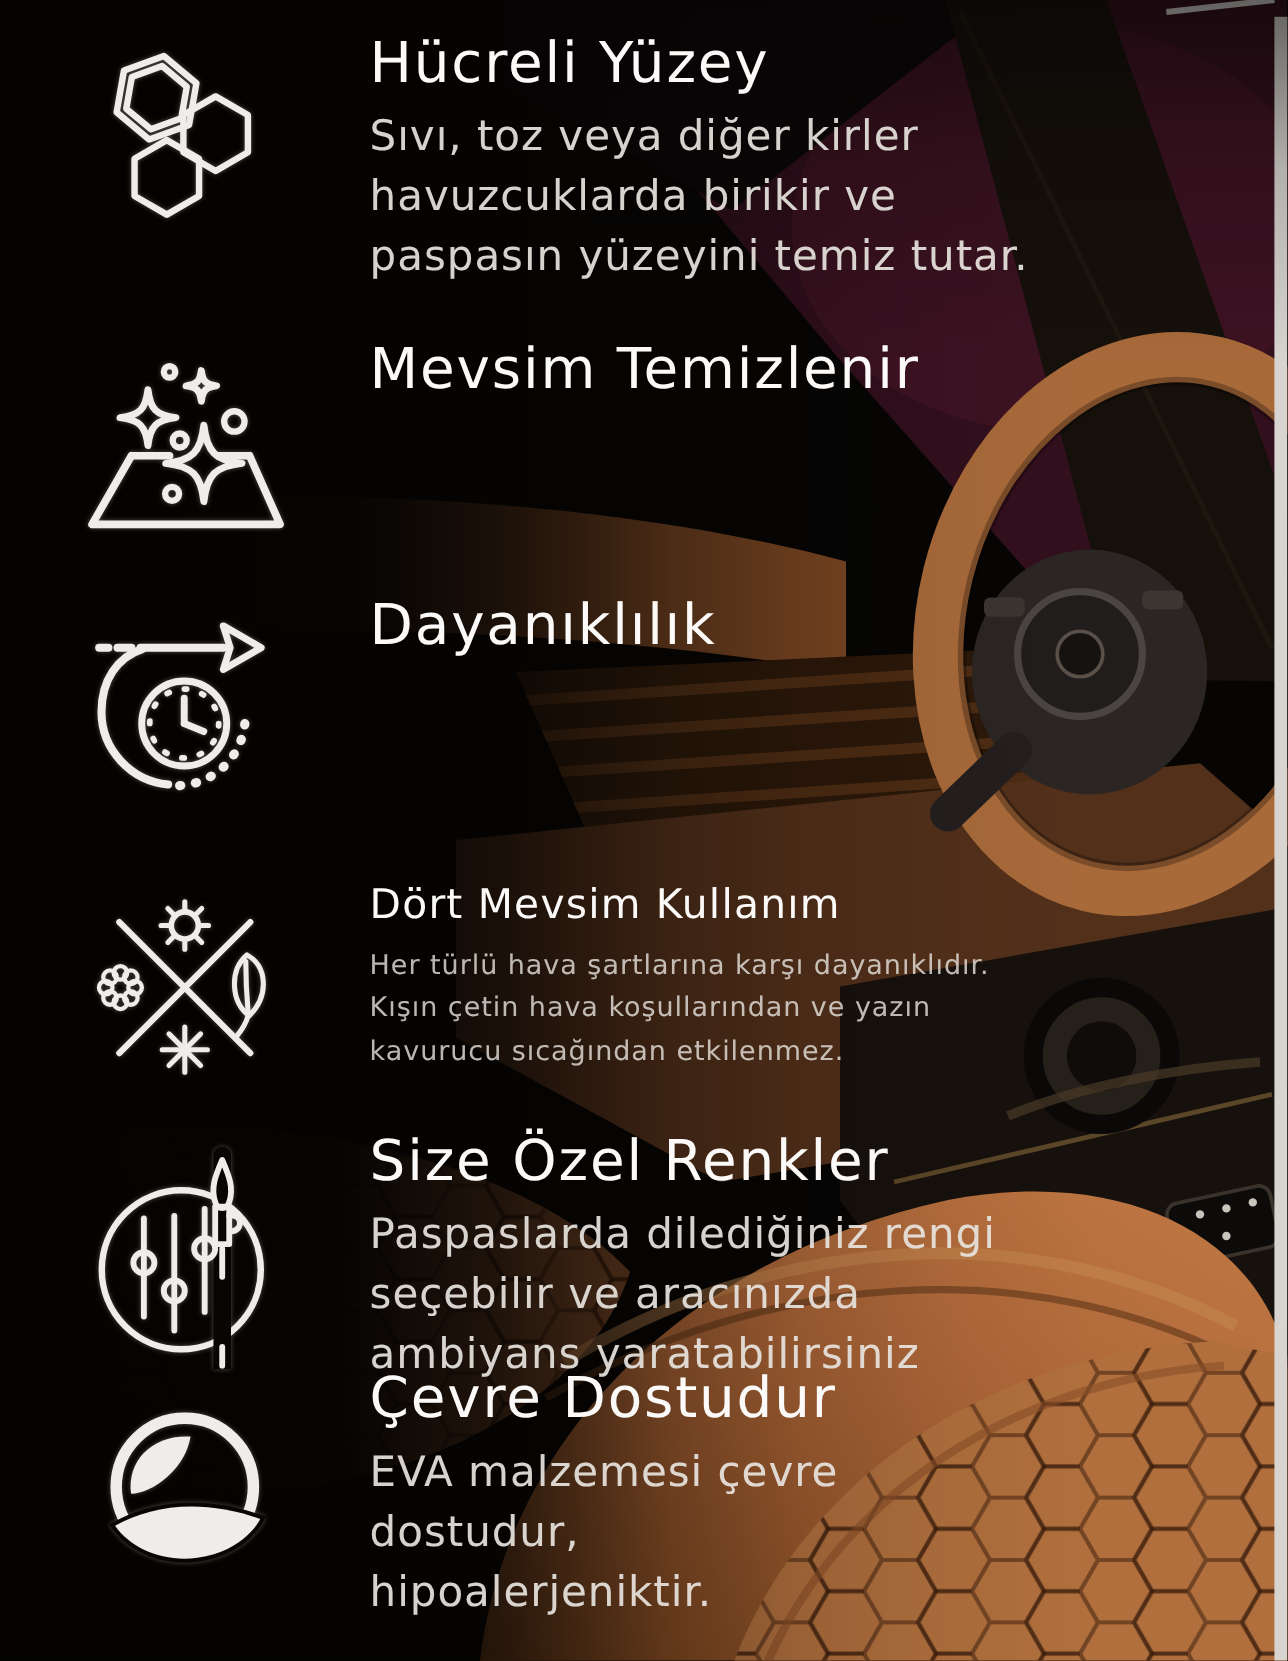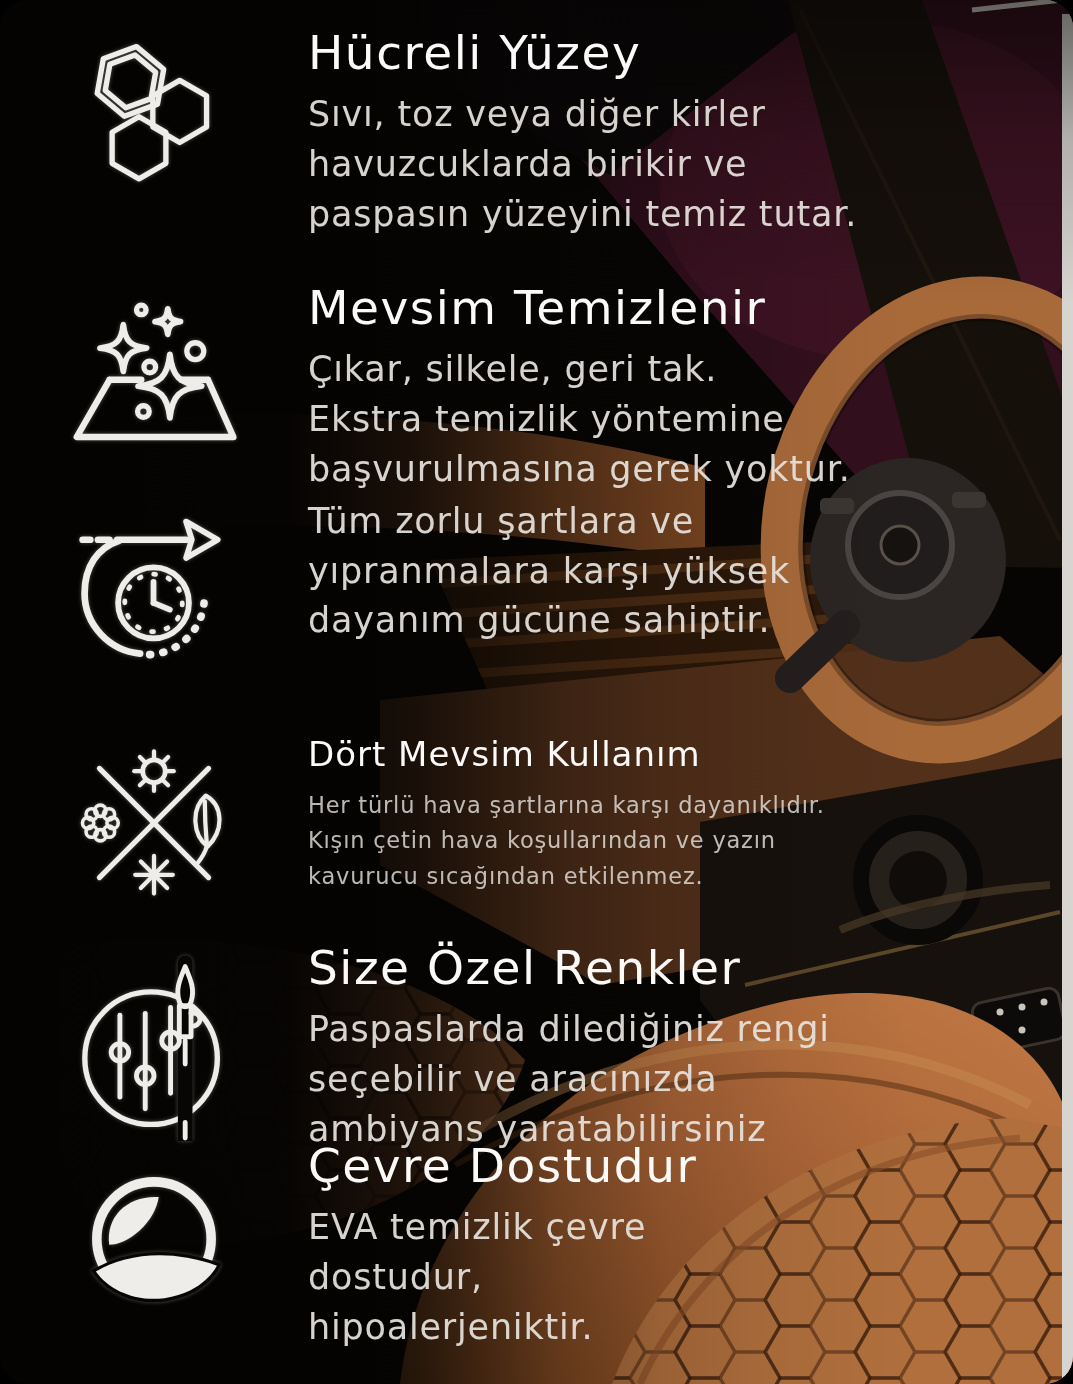--- a/index.html
+++ b/index.html
@@ -7,7 +7,6 @@
     position:relative;width:1073px;height:1384px;overflow:hidden;
     background:var(--background,#060504);
     font-family:"DejaVu Sans","Liberation Sans",sans-serif;
-    border-radius:28px;
   }
   .bg{position:absolute;inset:0;width:100%;height:100%;}
   

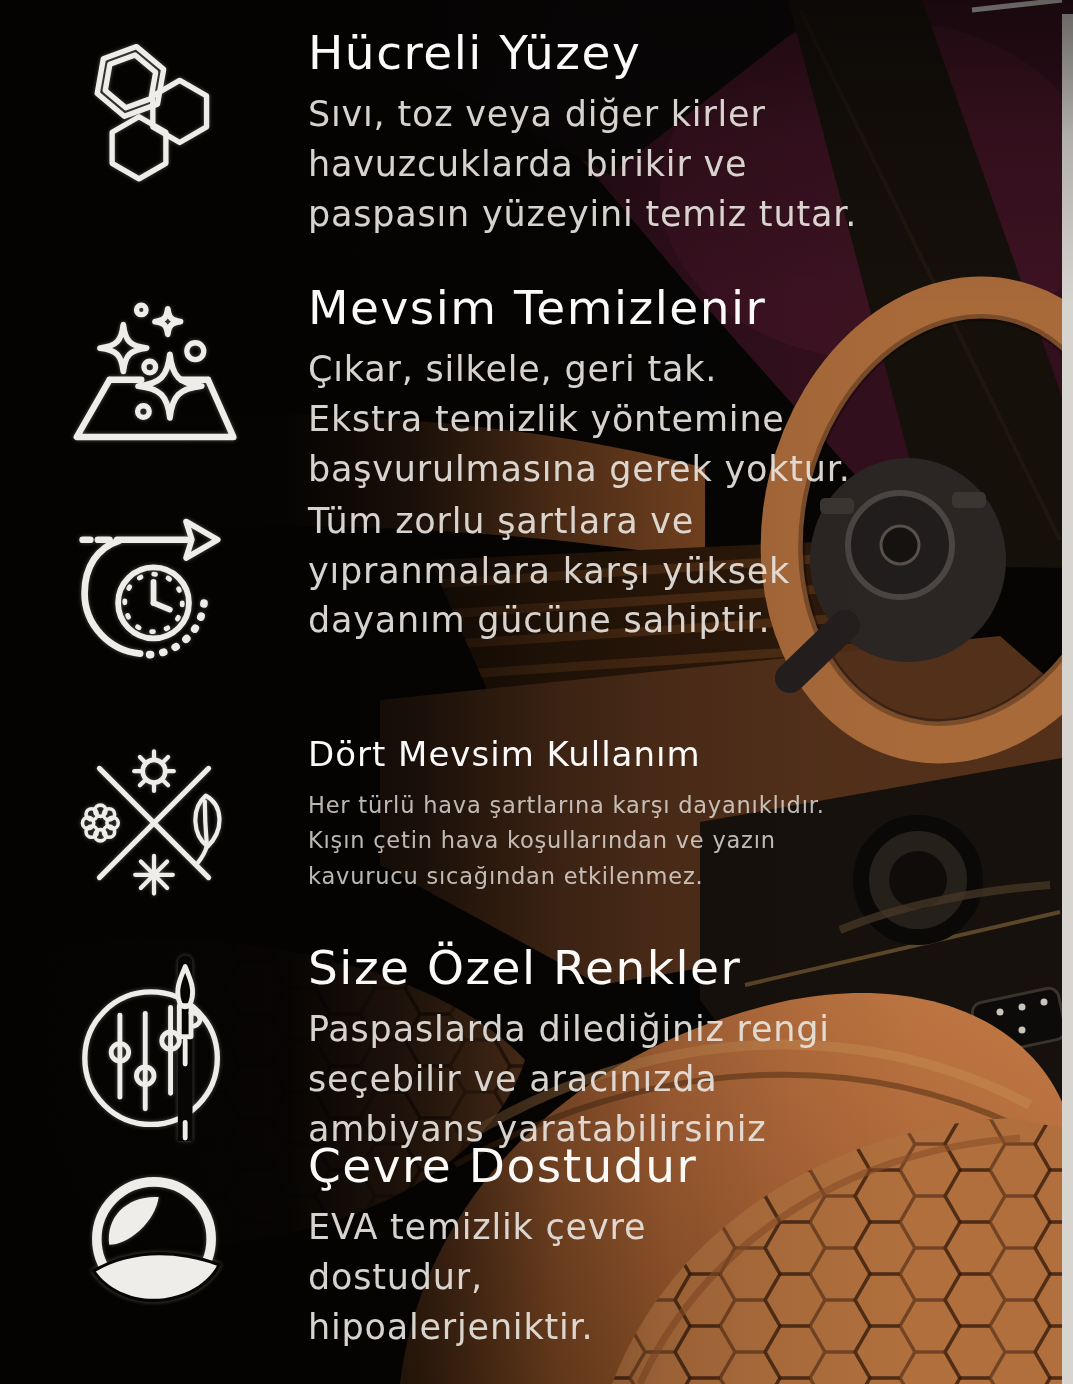--- a/index.html
+++ b/index.html
@@ -207,9 +207,6 @@
     </div>
     <div class="txt">
       <h2>Mevsim Temizlenir</h2>
-      <p>Çıkar, silkele, geri tak.
-Ekstra temizlik yöntemine
-başvurulmasına gerek yoktur.</p>
     </div>
   </section>
 

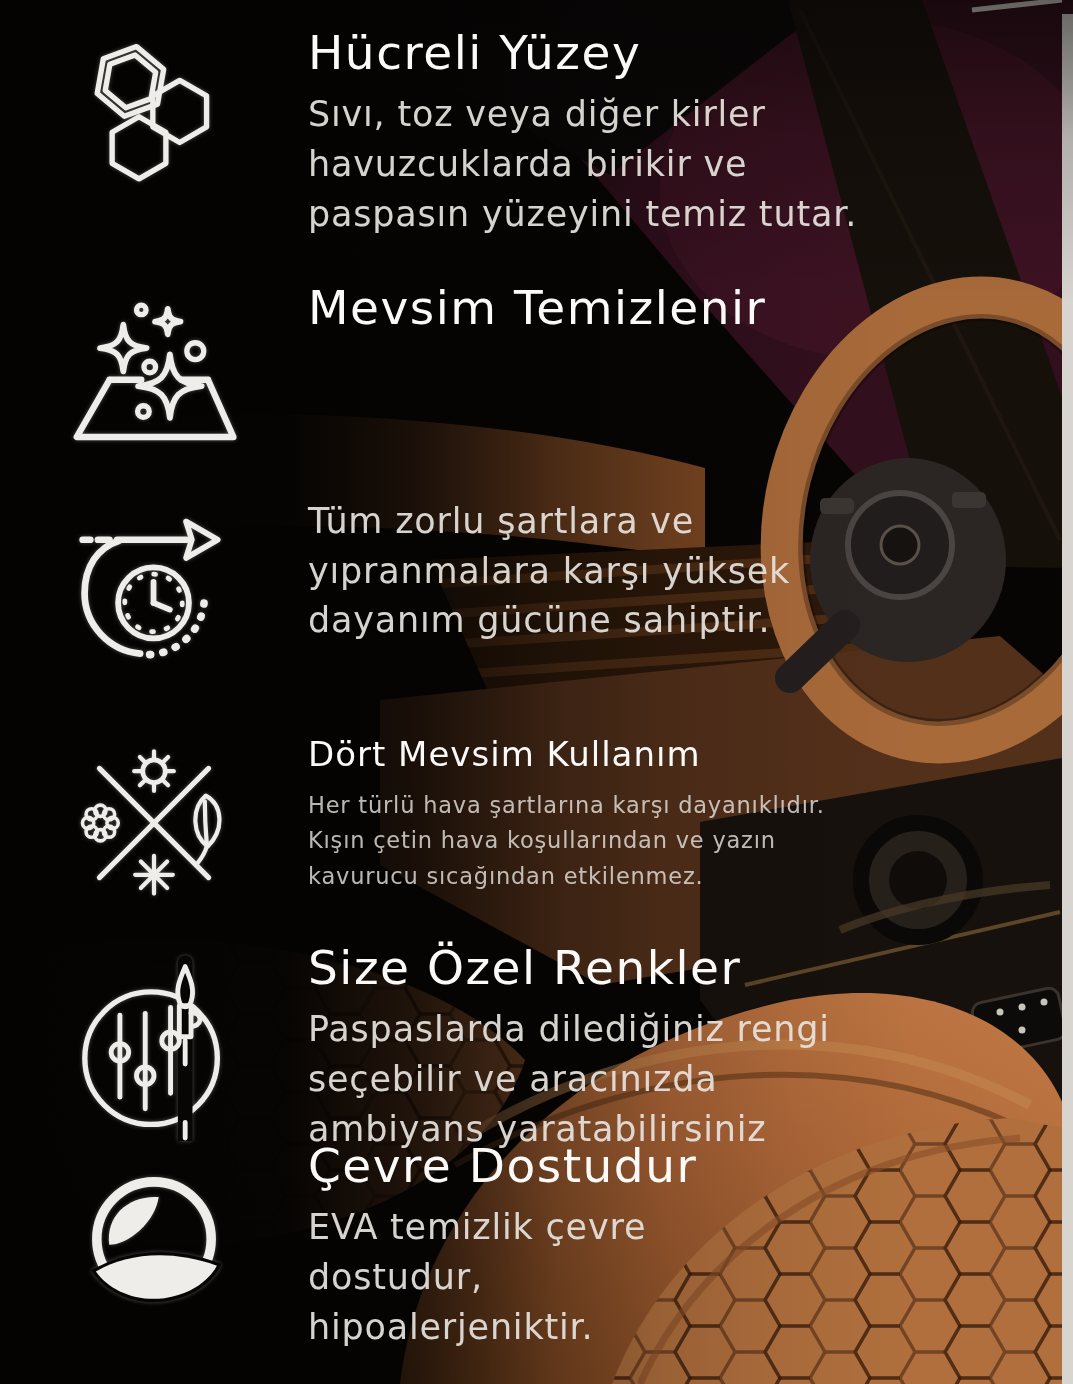--- a/index.html
+++ b/index.html
@@ -230,6 +230,7 @@
       </svg>
     </div>
     <div class="txt">
+      <h2>Dayanıklılık</h2>
       <p>Tüm zorlu şartlara ve
 yıpranmalara karşı yüksek
 dayanım gücüne sahiptir.</p>

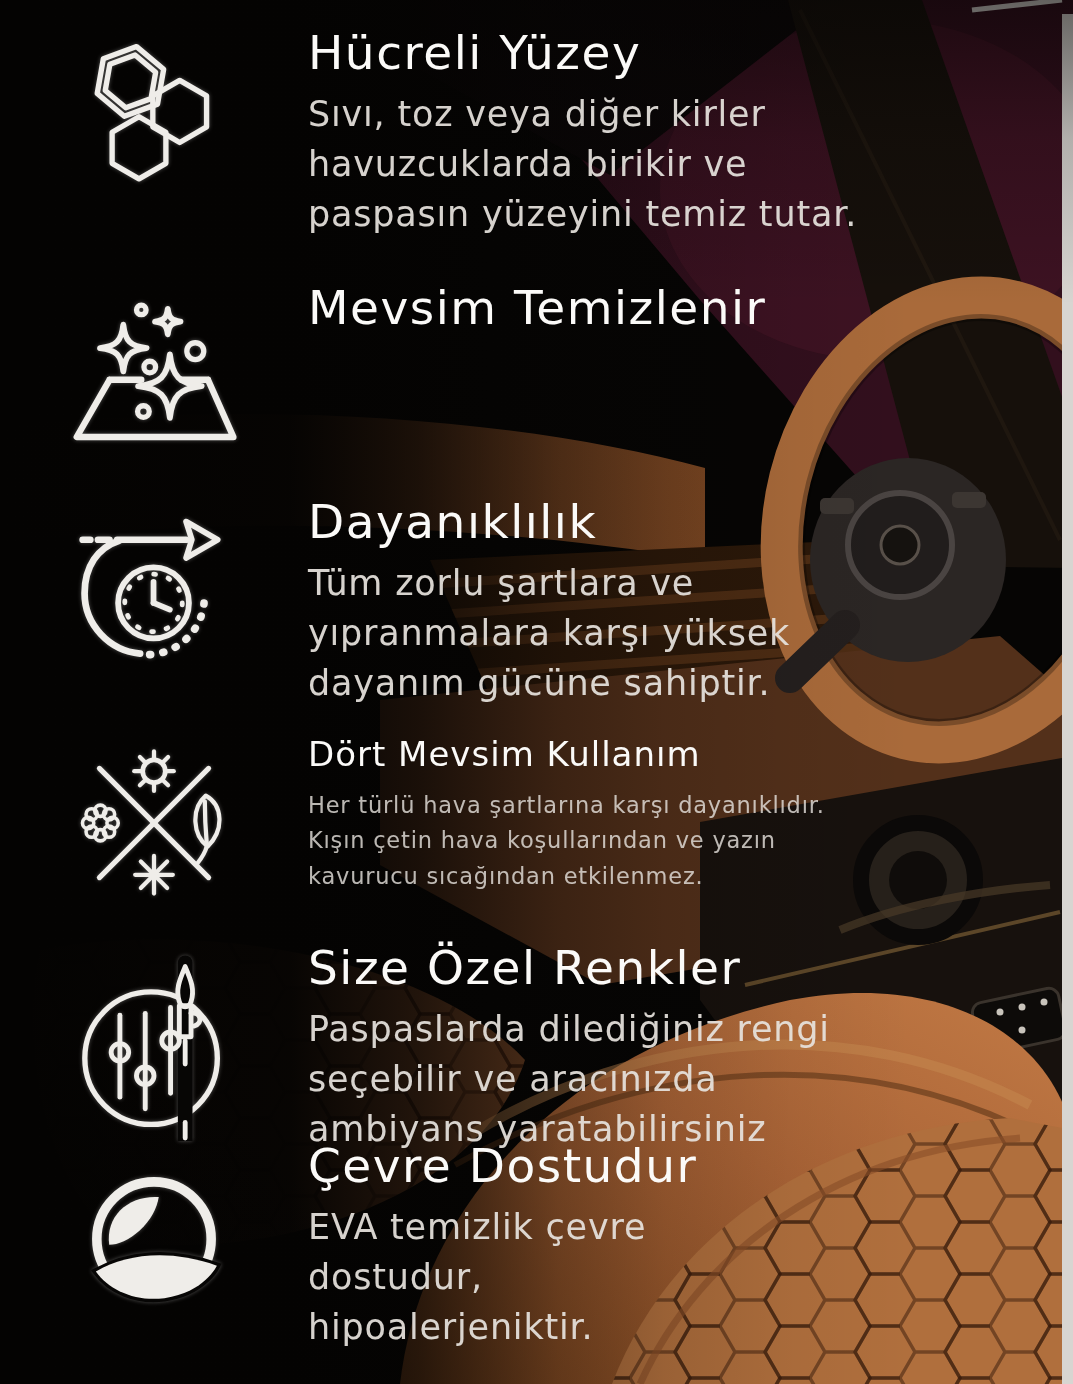--- a/index.html
+++ b/index.html
@@ -231,9 +231,6 @@
     </div>
     <div class="txt">
       <h2>Dayanıklılık</h2>
-      <p>Tüm zorlu şartlara ve
-yıpranmalara karşı yüksek
-dayanım gücüne sahiptir.</p>
     </div>
   </section>
 

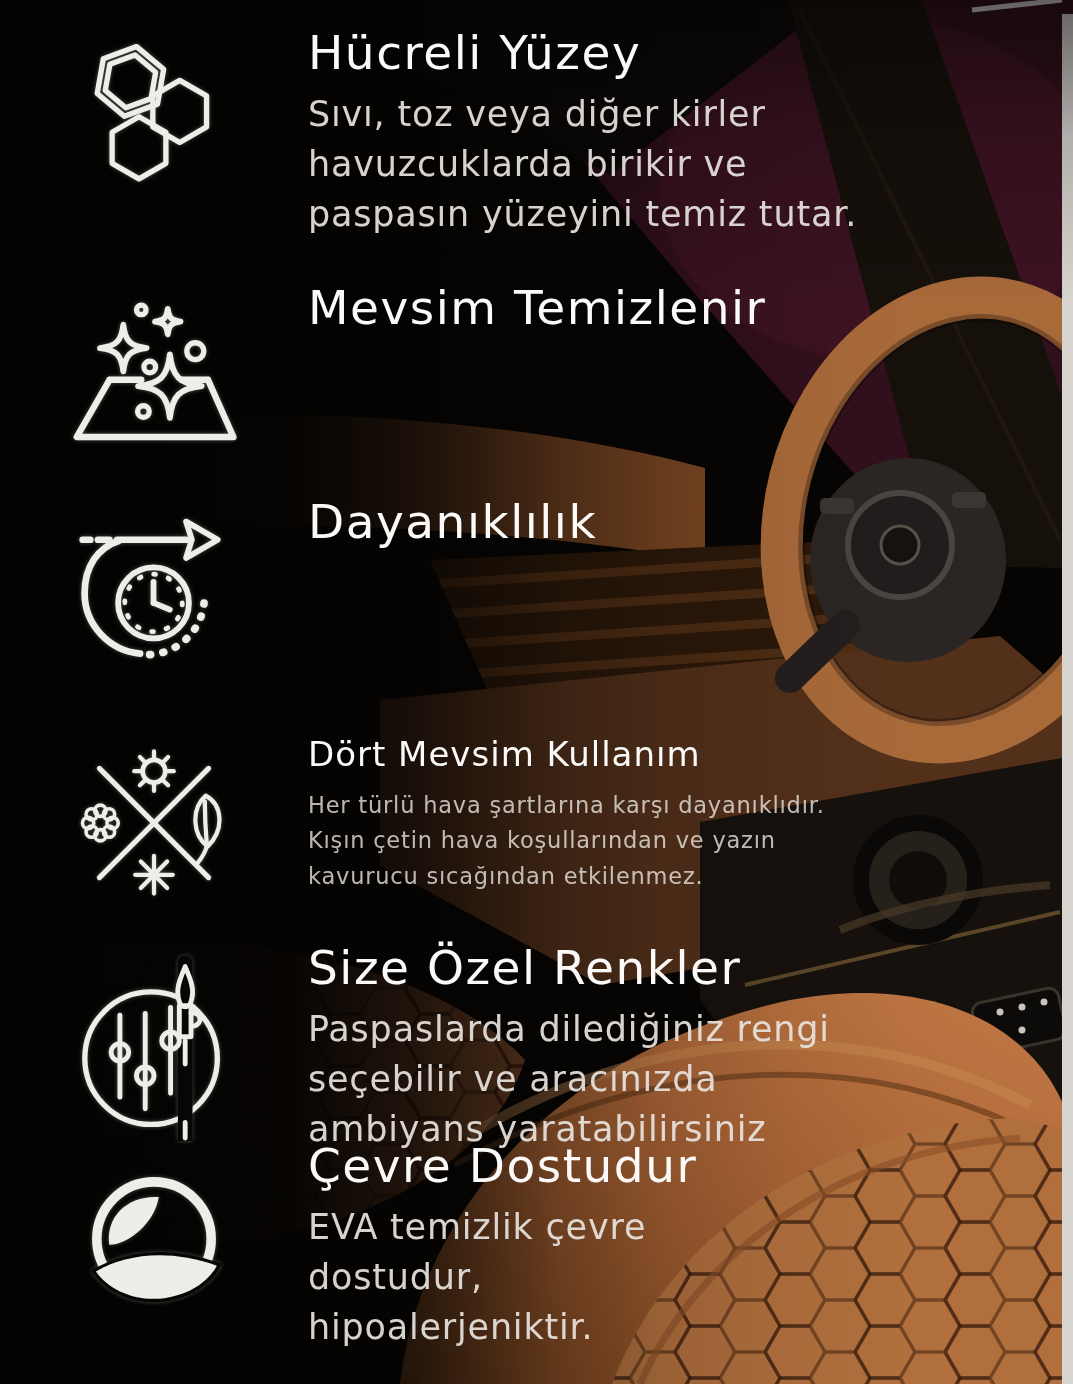--- a/index.html
+++ b/index.html
@@ -331,7 +331,7 @@
     </div>
     <div class="txt">
       <h2>Çevre Dostudur</h2>
-      <p>EVA temizlik çevre
+      <p>EVA malzemesi çevre
 dostudur, hipoalerjeniktir.</p>
     </div>
   </section>

